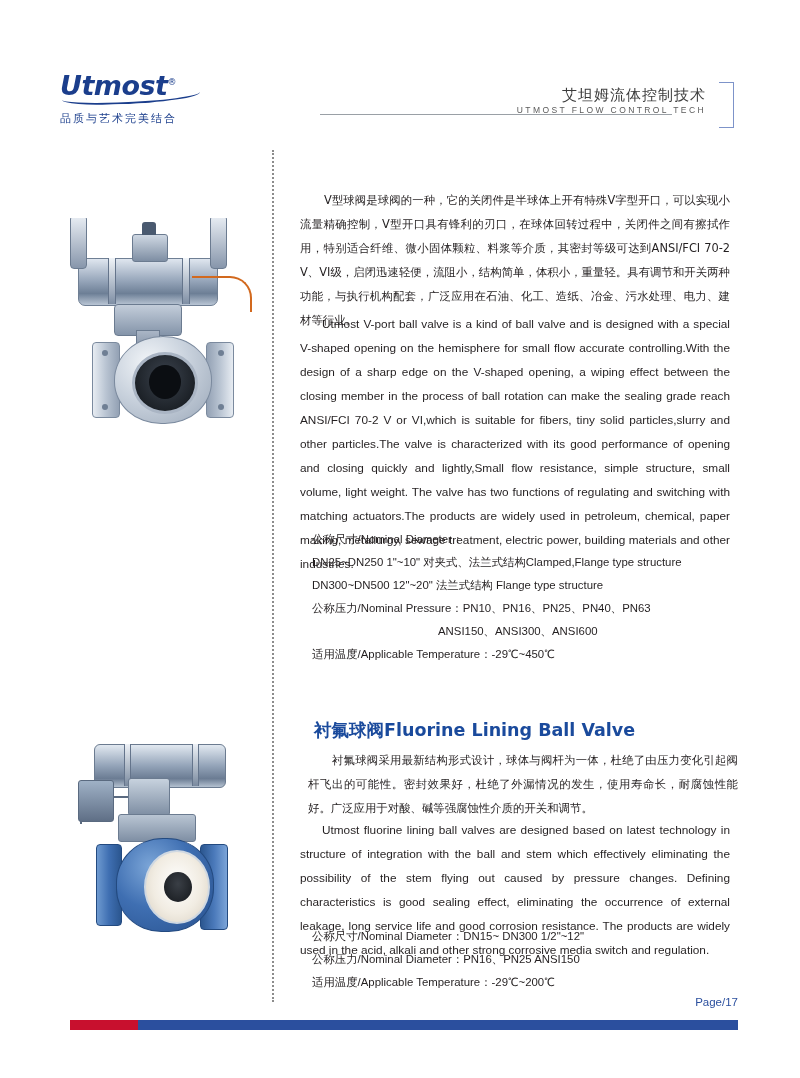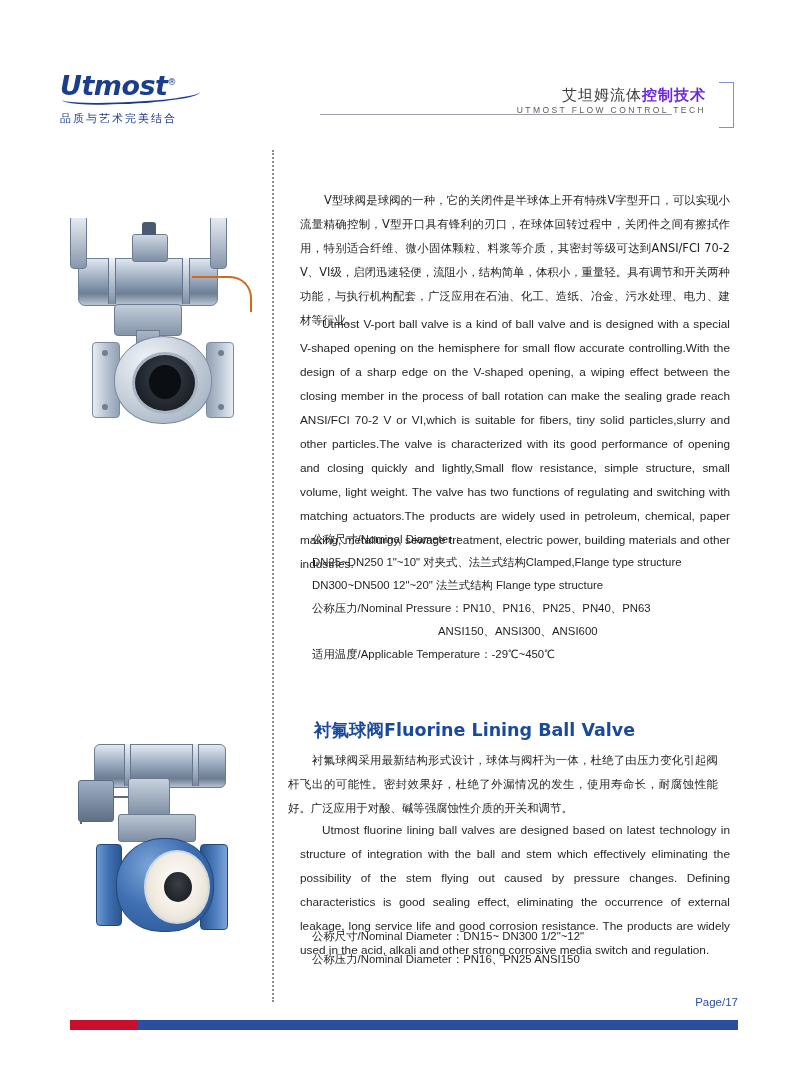--- a/index.html
+++ b/index.html
@@ -93,8 +93,8 @@
     padding-right: 34px;
   }
   .hr-cn .accent {
-    color: #6d28d9;
-    font-weight: bold;
+    color: #404040;
+    font-weight: normal;
   }
   .hr-en {
     margin-top: 0;

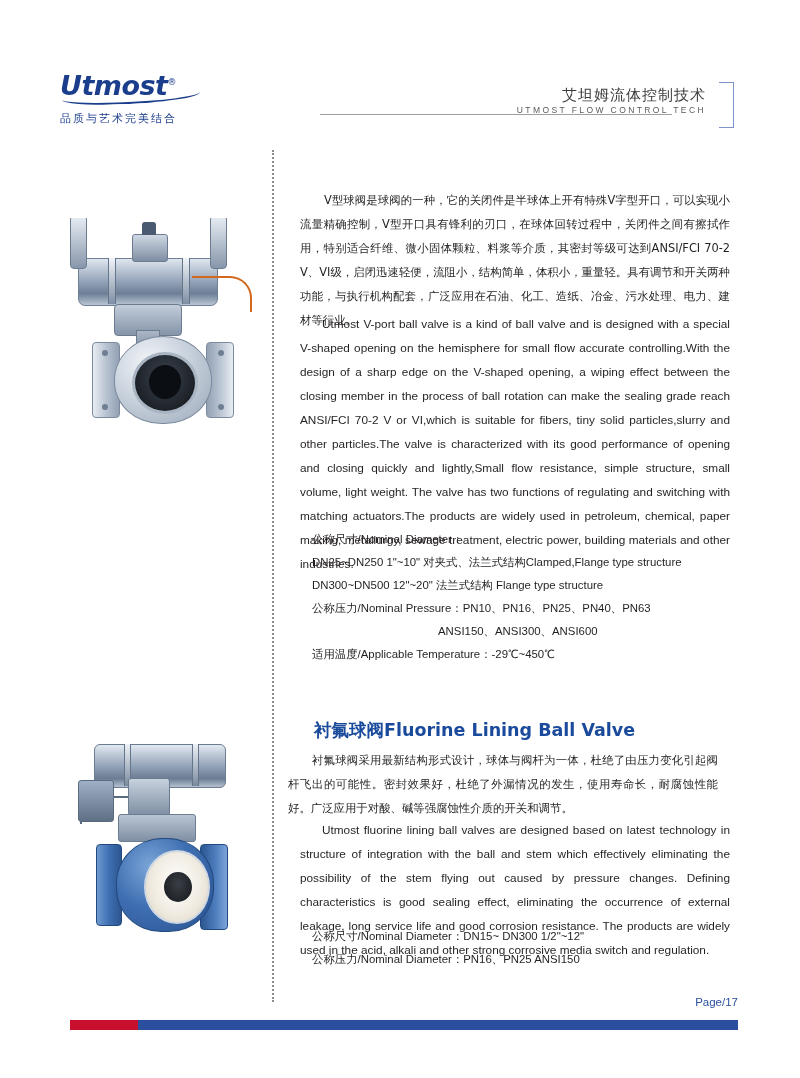--- a/index.html
+++ b/index.html
@@ -156,7 +156,7 @@
 
   #v-cn { left: 300px; top: 188px; width: 430px; }
   #v-en { left: 300px; top: 312px; width: 430px; }
-  #f-cn { left: 288px; top: 748px; width: 430px; }
+  #f-cn { left: 308px; top: 748px; width: 430px; }
   #f-en { left: 300px; top: 818px; width: 430px; }
 
   

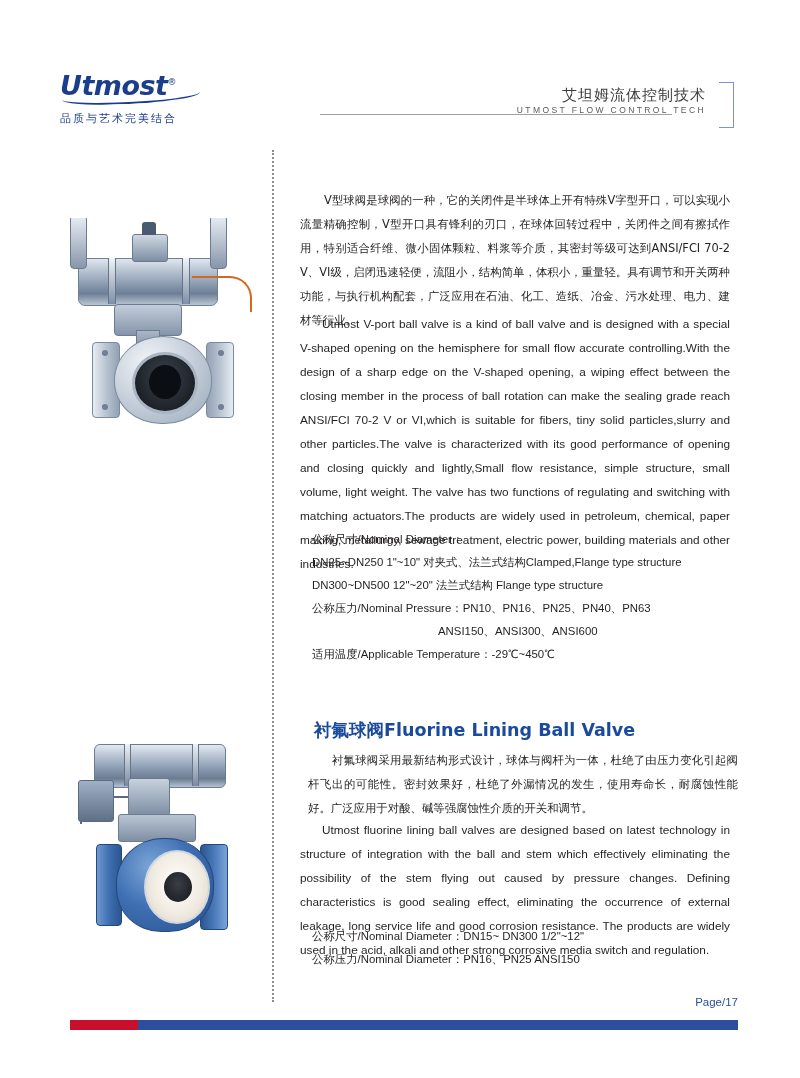--- a/index.html
+++ b/index.html
@@ -472,6 +472,7 @@
   <div class="specs" id="f-specs">
     <div>公称尺寸/Nominal Diameter：DN15~ DN300    1/2"~12"</div>
     <div>公称压力/Nominal Diameter：PN16、PN25       ANSI150</div>
+    <div>适用温度/Applicable Temperature：-29℃~200℃</div>
   </div>
 
   <div class="photo" id="photo-f">

